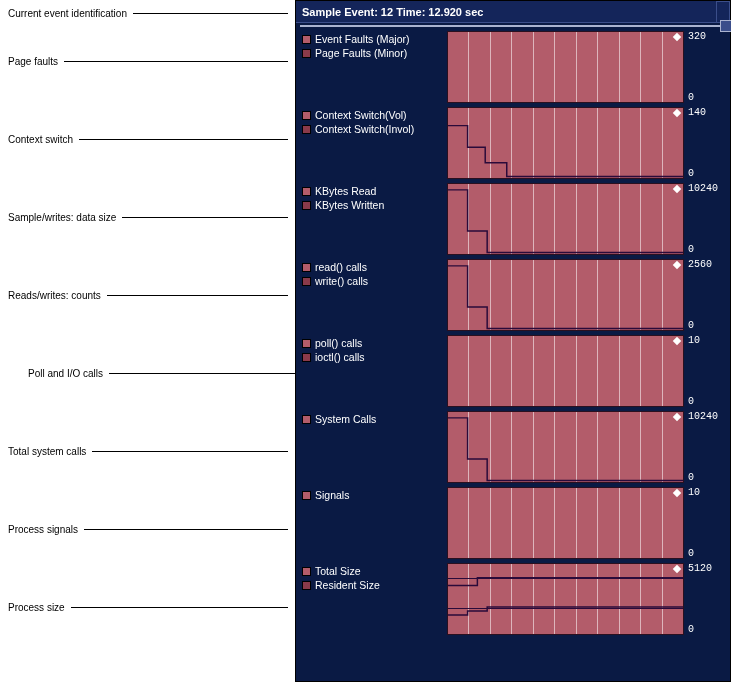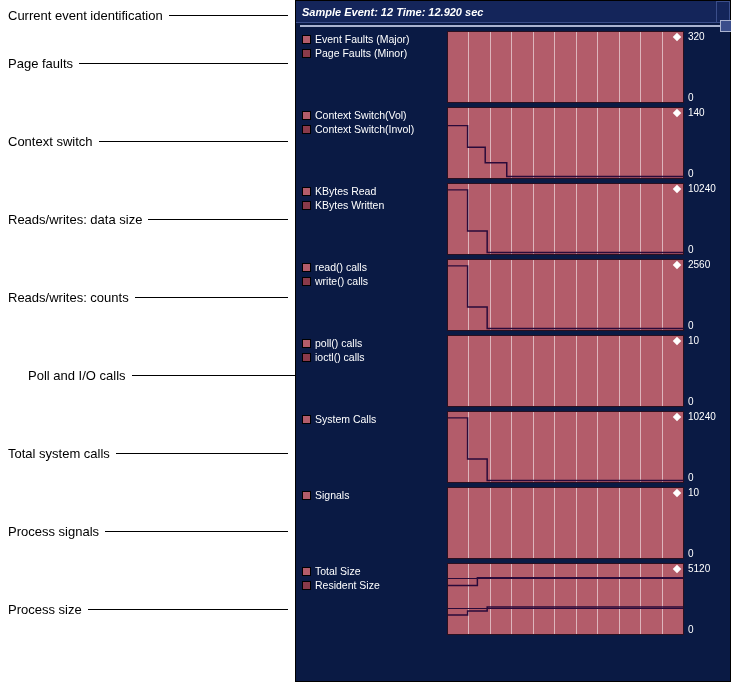--- a/index.html
+++ b/index.html
@@ -27,7 +27,7 @@
     left: 8px;
     display: flex;
     align-items: flex-start;
-    font-size: 13px;
+    font-size: 10px;
     color: #000;
     white-space: nowrap;
   }

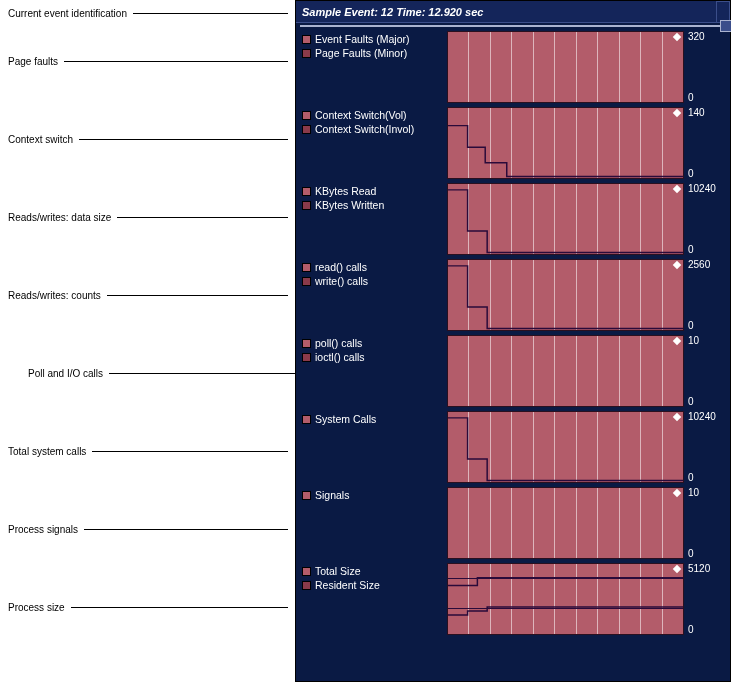--- a/index.html
+++ b/index.html
@@ -60,7 +60,6 @@
     color: #fff;
     font-size: 11px;
     font-weight: bold;
-    font-style: italic;
   }
   .header-sep {
     border-top: 2px solid #aab3d0;

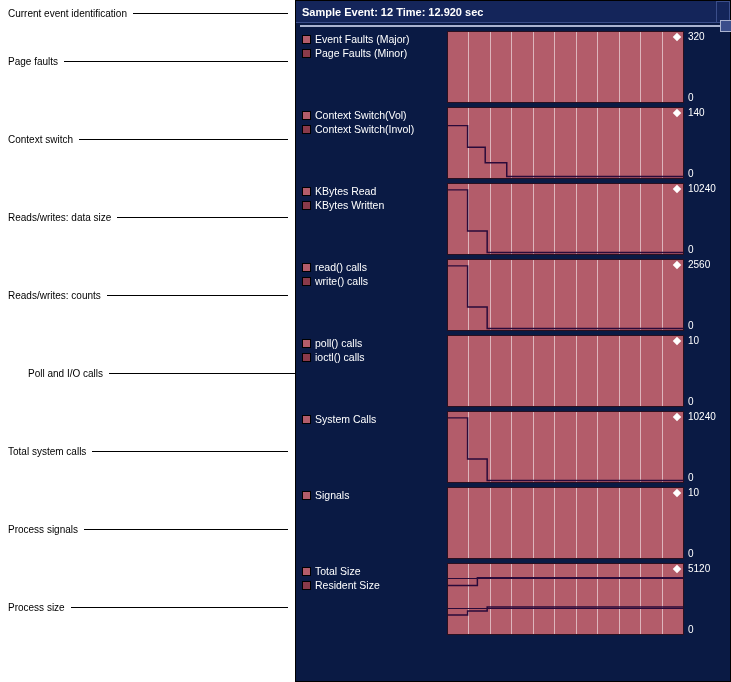--- a/index.html
+++ b/index.html
@@ -125,6 +125,7 @@
   .plot-col {
     flex-grow: 1;
     display: flex;
+    font-family: Liberation Mono, monospace;
   }
   .plot {
     flex-grow: 1;

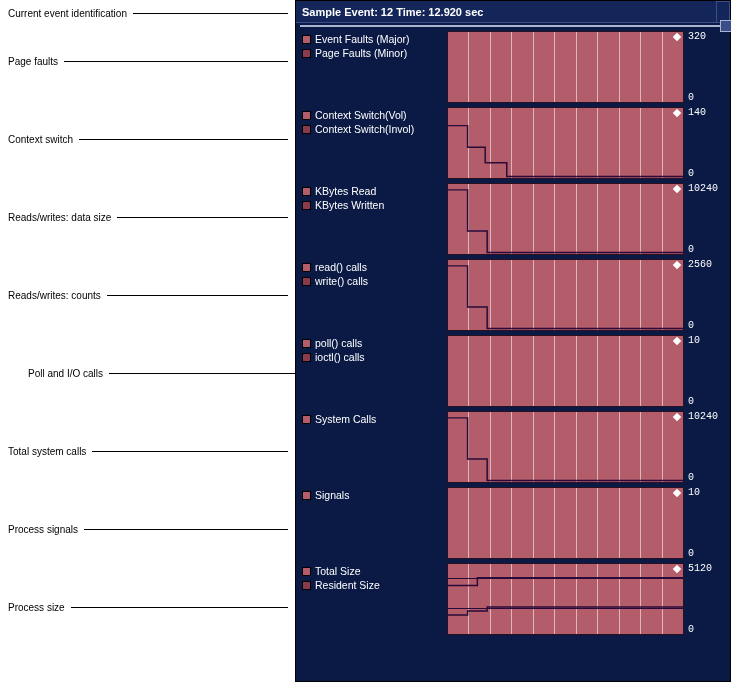--- a/index.html
+++ b/index.html
@@ -201,7 +201,7 @@
       </div>
       <div class="anno" style="top: 212px;">
         <div class="anno-row">
-          <span>Reads/writes: data size</span>
+          <span>Sample/writes: data size</span>
           <div class="anno-line"></div>
         </div>
       </div>

